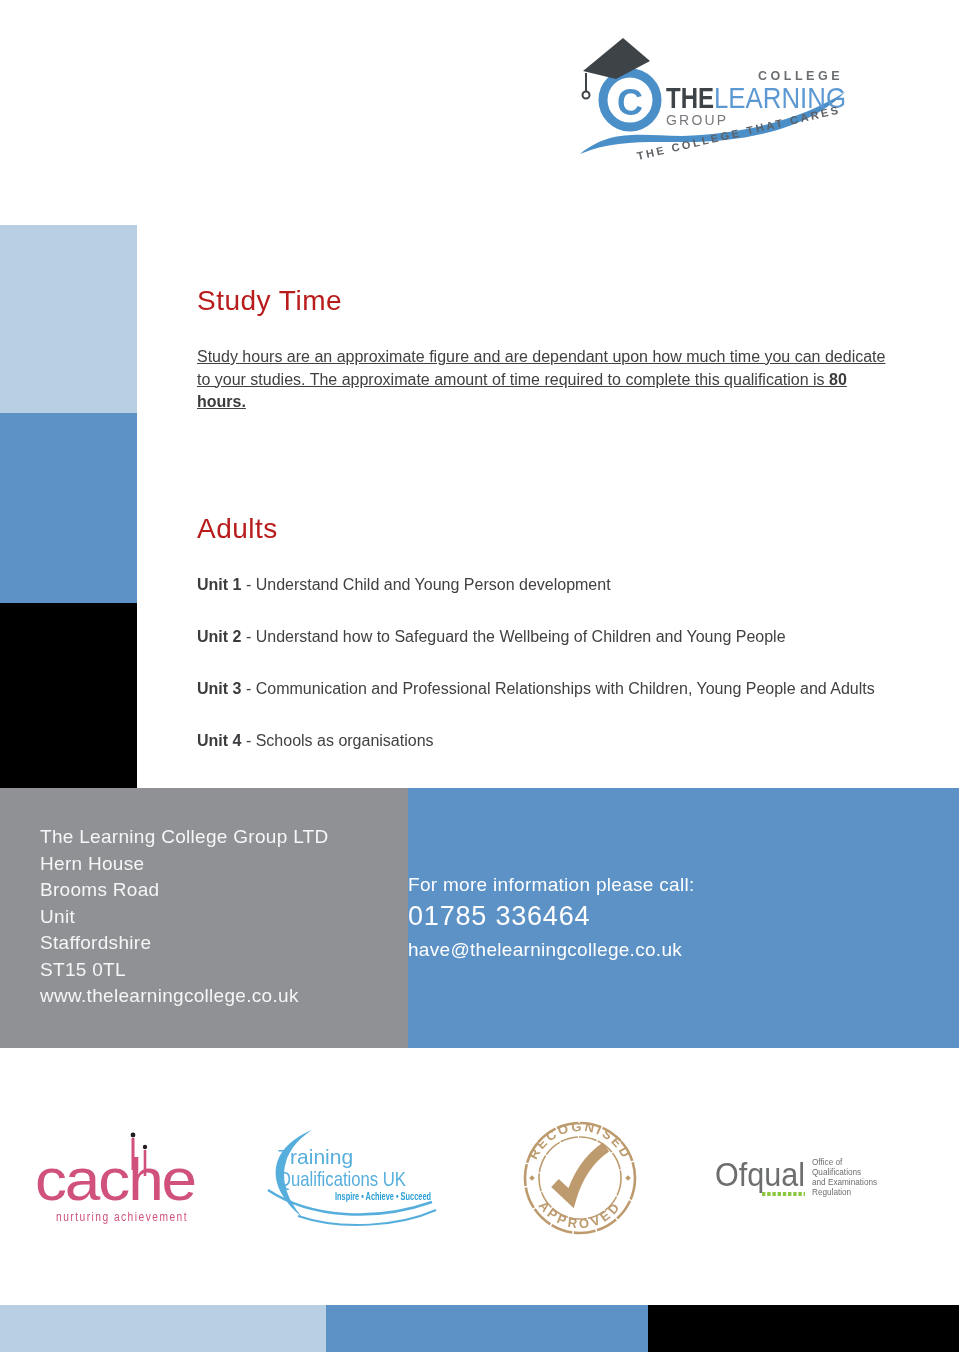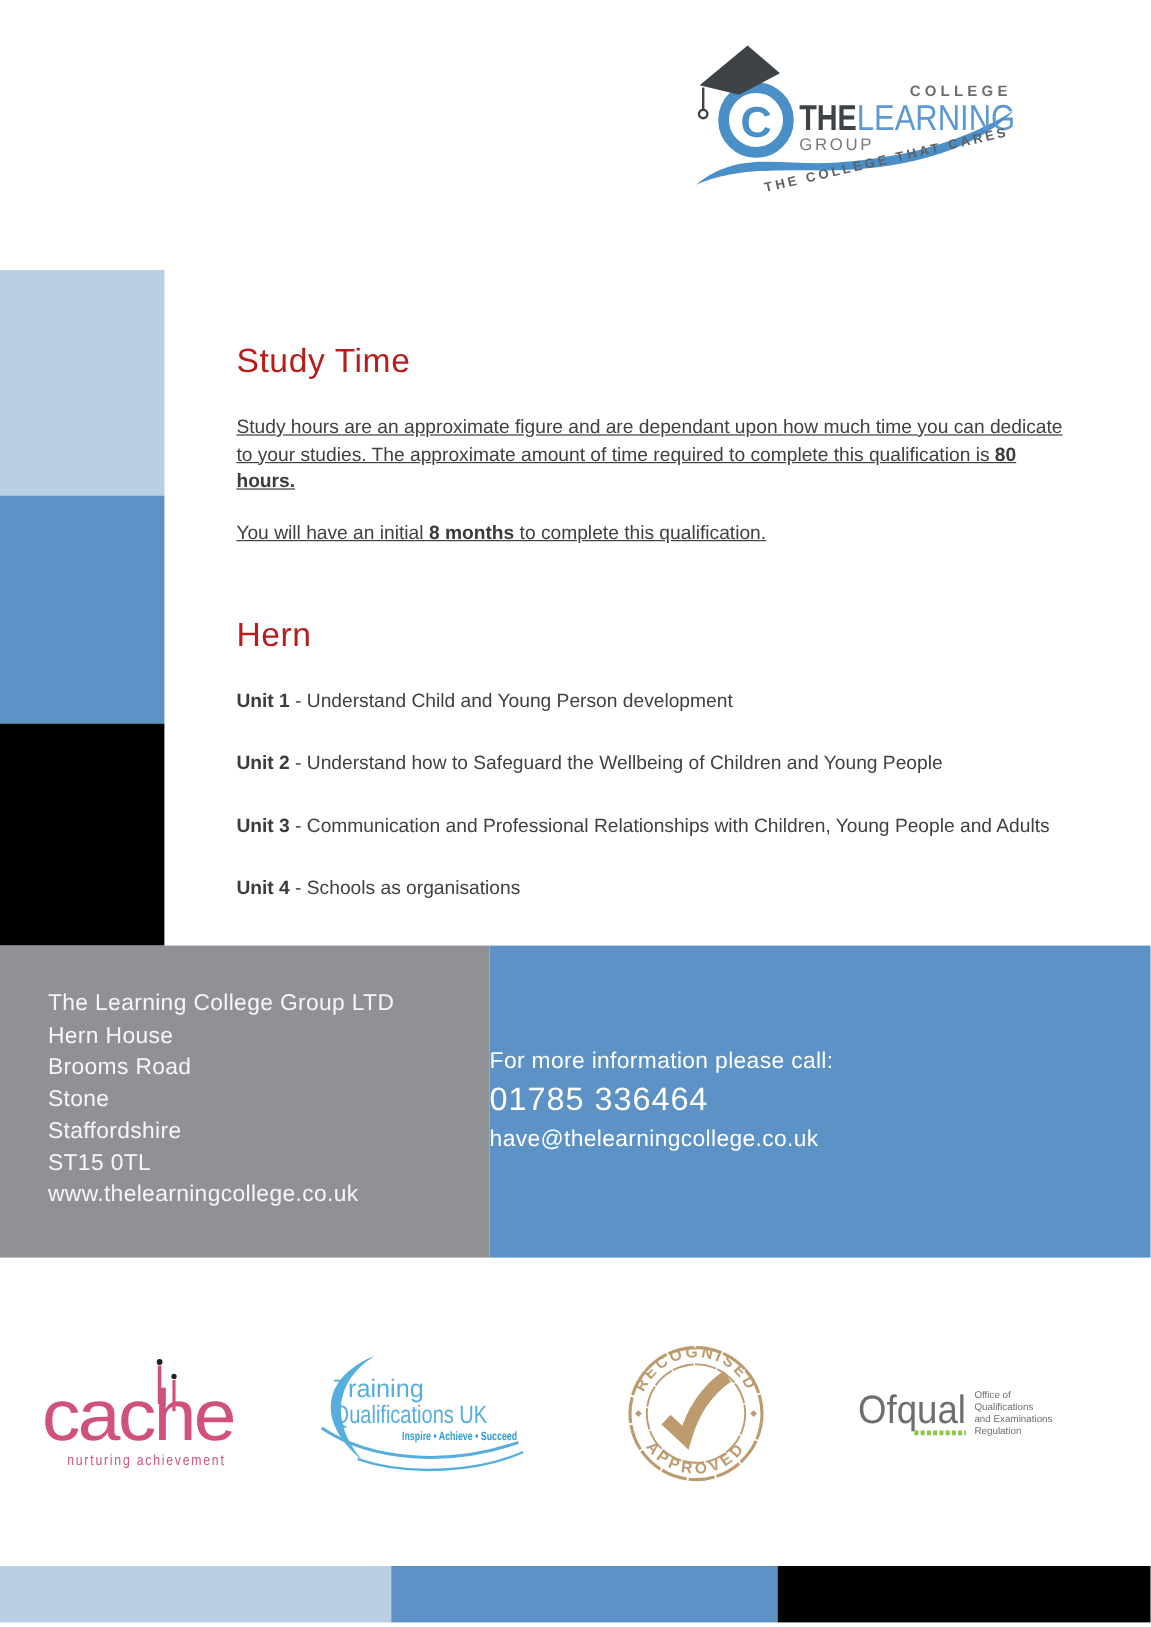--- a/index.html
+++ b/index.html
@@ -90,7 +90,6 @@
 
   <p class="body-text" style="top:346px;"><span>Study hours are an approximate figure and are dependant upon how much time you can dedicate to your studies. The approximate amount of time required to complete this qualification is </span><b>80 hours.</b></p>
 
-  <p class="body-text" style="top:434px;"><span>You will have an initial </span><b>8 months</b><span> to complete this qualification.</span></p>
 
   <h1 class="content-heading" style="top:513px;">Hern</h1>
 

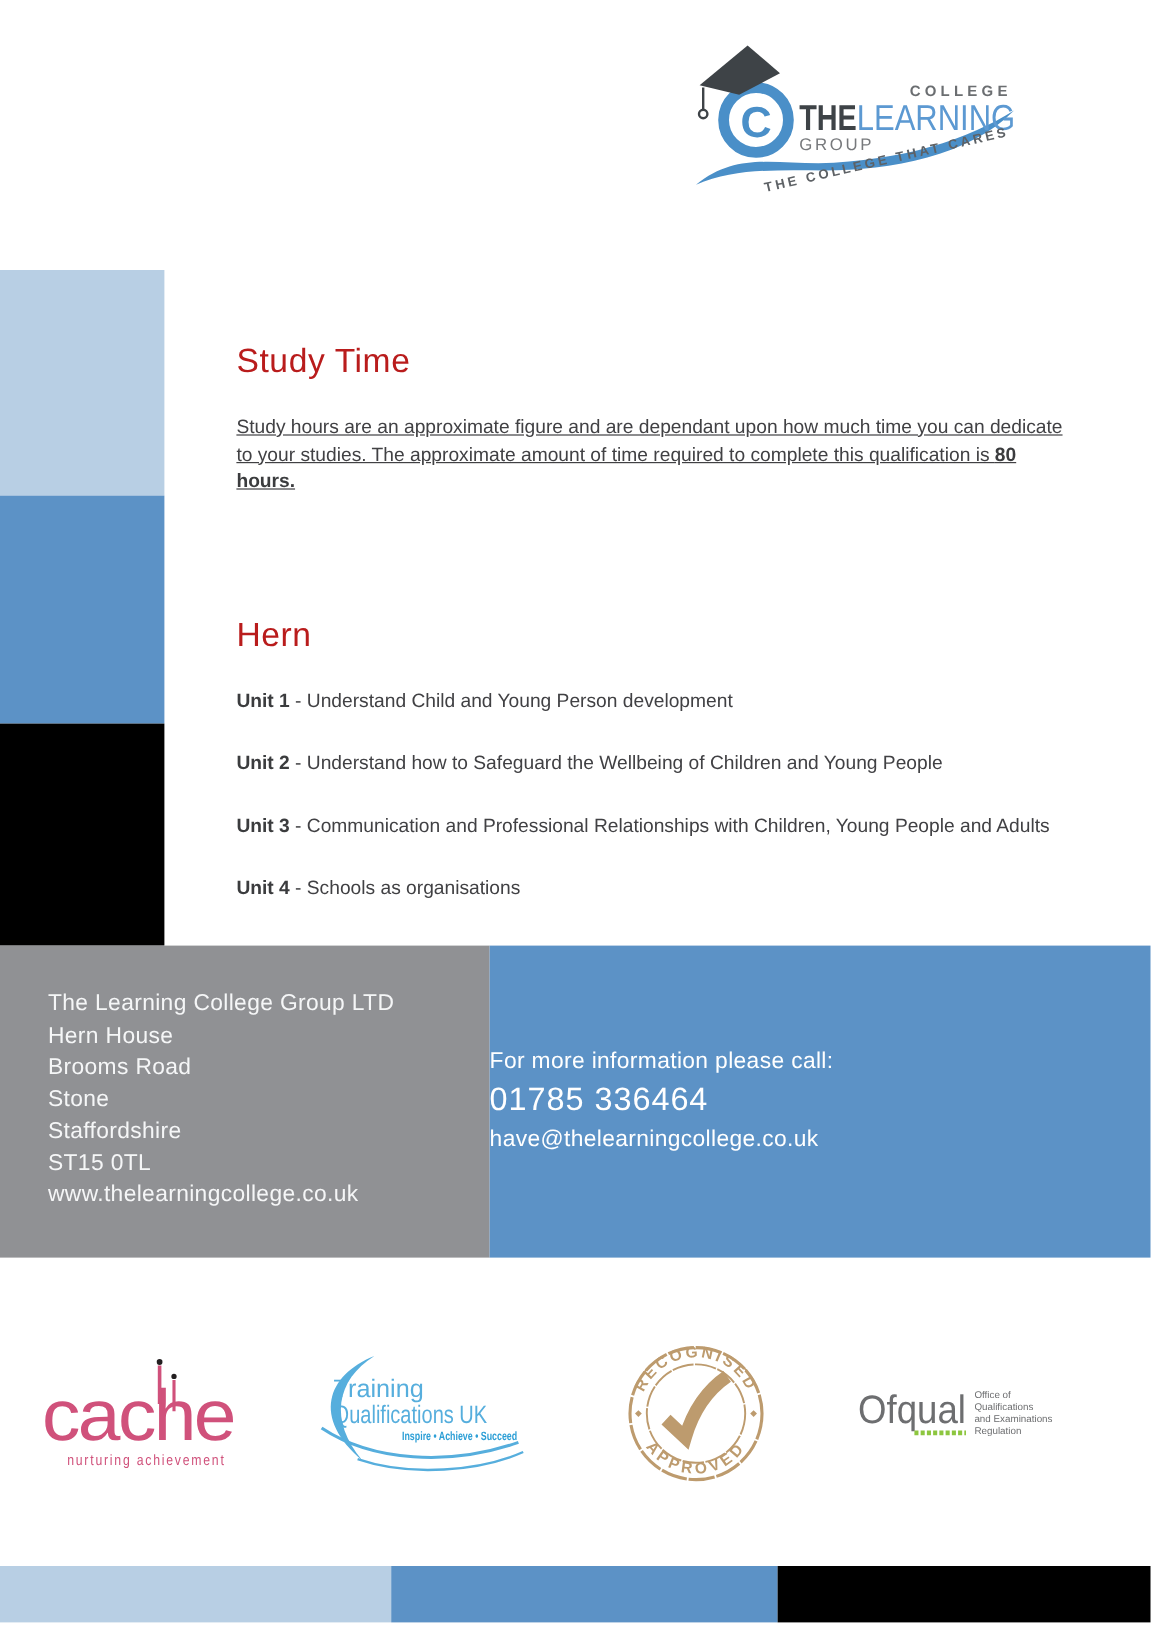--- a/index.html
+++ b/index.html
@@ -91,7 +91,7 @@
   <p class="body-text" style="top:346px;"><span>Study hours are an approximate figure and are dependant upon how much time you can dedicate to your studies. The approximate amount of time required to complete this qualification is </span><b>80 hours.</b></p>
 
 
-  <h1 class="content-heading" style="top:513px;">Hern</h1>
+  <h1 class="content-heading" style="top:513px;">Adults</h1>
 
   <div class="units-list">
     <div class="unit-item"><span class="unit-label">Unit 1</span><span> - </span><span>Understand Child and Young Person development</span></div>

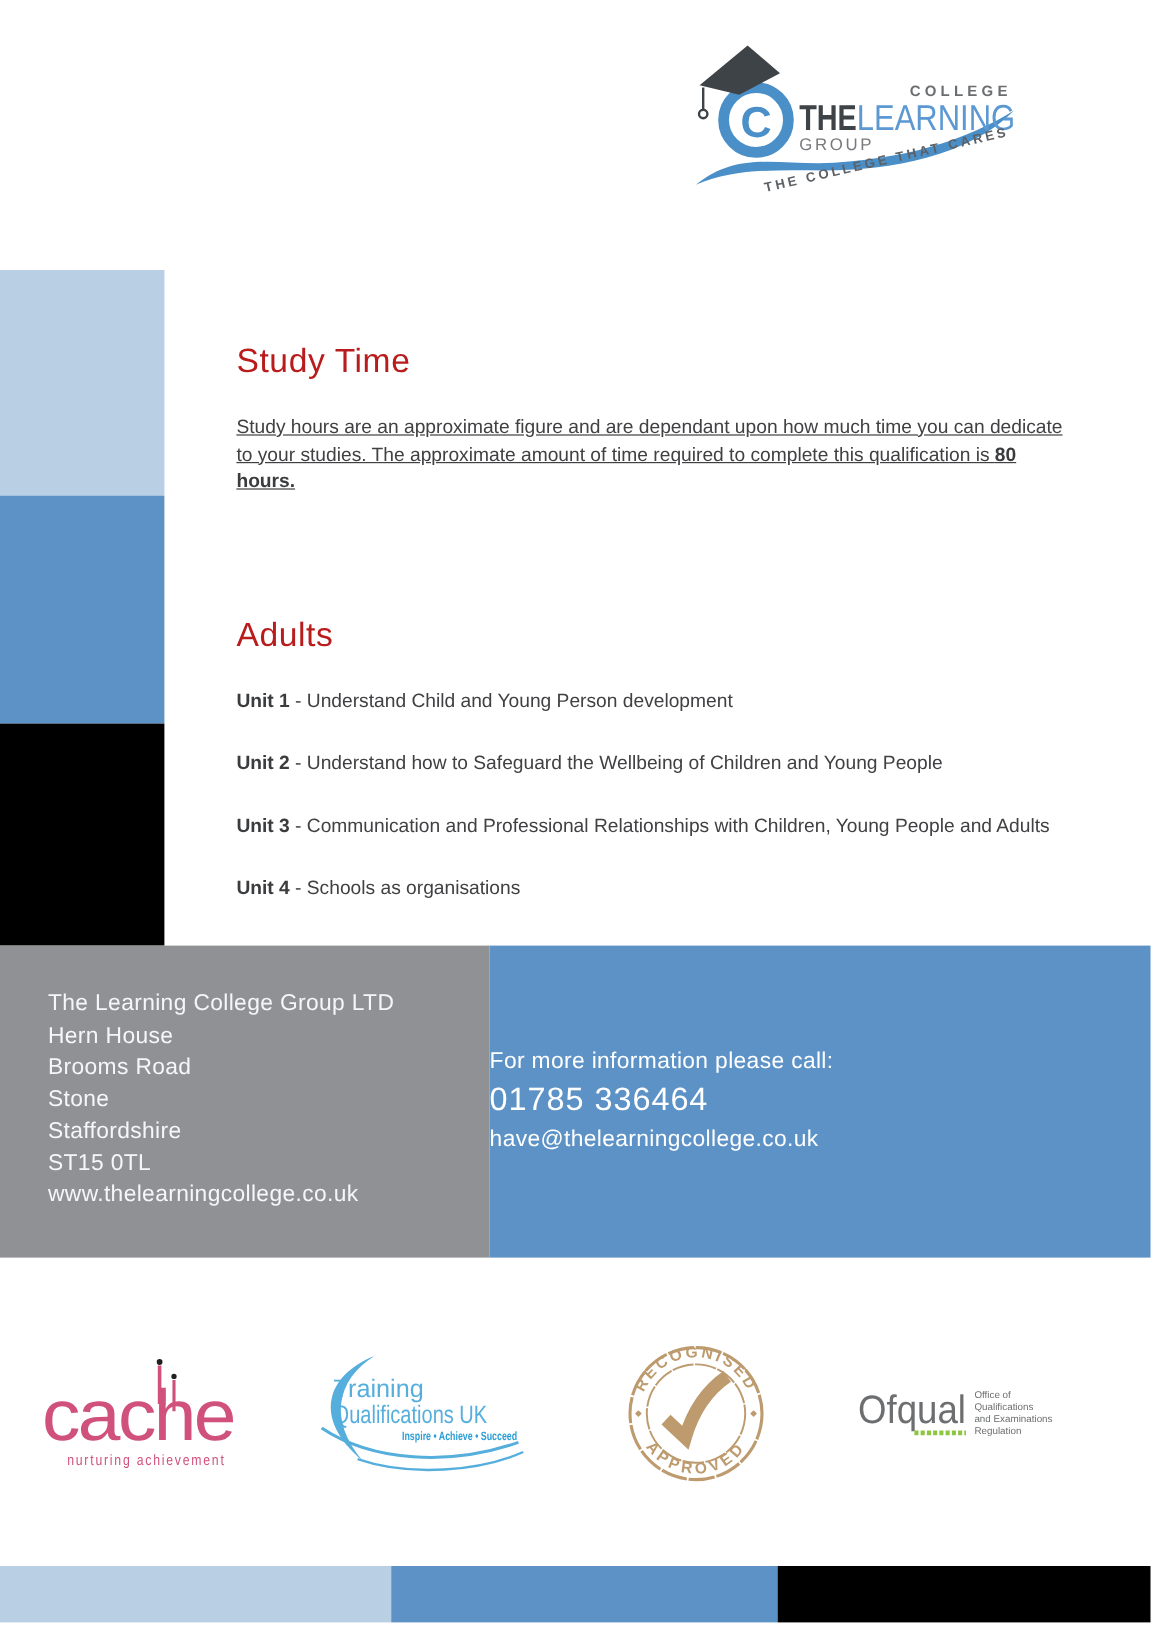--- a/index.html
+++ b/index.html
@@ -105,7 +105,7 @@
       <div class="address-line">The Learning College Group LTD</div>
       <div class="address-line">Hern House</div>
       <div class="address-line">Brooms Road</div>
-      <div class="address-line">Stone</div>
+      <div class="address-line">Unit</div>
       <div class="address-line">Staffordshire</div>
       <div class="address-line">ST15 0TL</div>
       <div class="address-line">www.thelearningcollege.co.uk</div>

